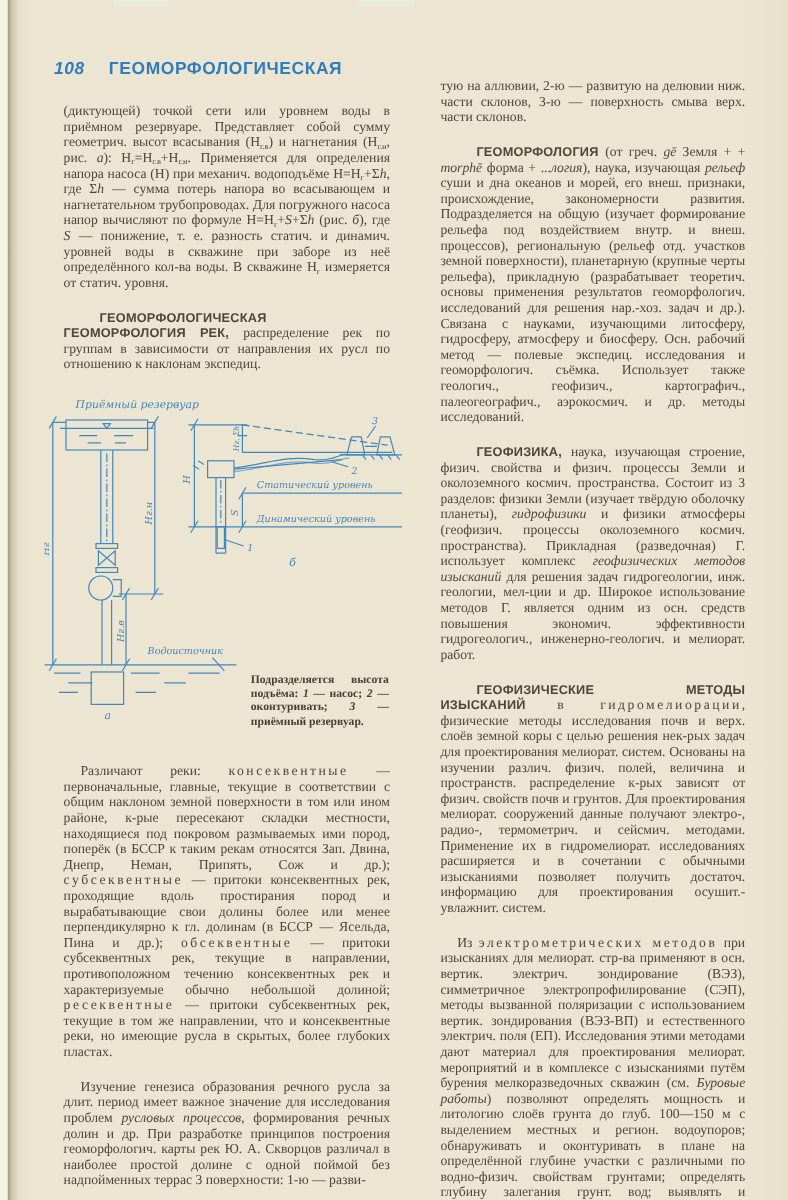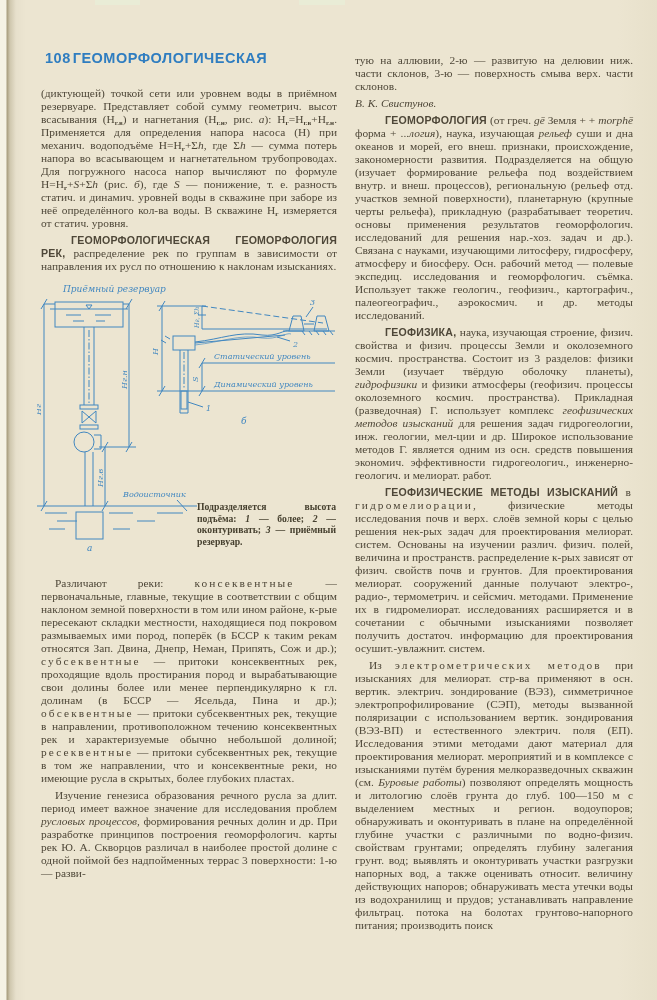--- a/index.html
+++ b/index.html
@@ -21,7 +21,7 @@
     font-size:14.5px;letter-spacing:.5px;color:var(--blue-header,#2f7dc0);
     margin:0 0 21px 8px;white-space:nowrap;
   }
-  .page-header .num{margin-right:2px;}
+  .page-header .num{margin-right:20px;font-style:italic;}
   p.para{margin:4px;text-align:justify;font-size:11.4px;line-height:13px;}
   .noind{text-indent:0;}
   .ind{text-indent:14px;}

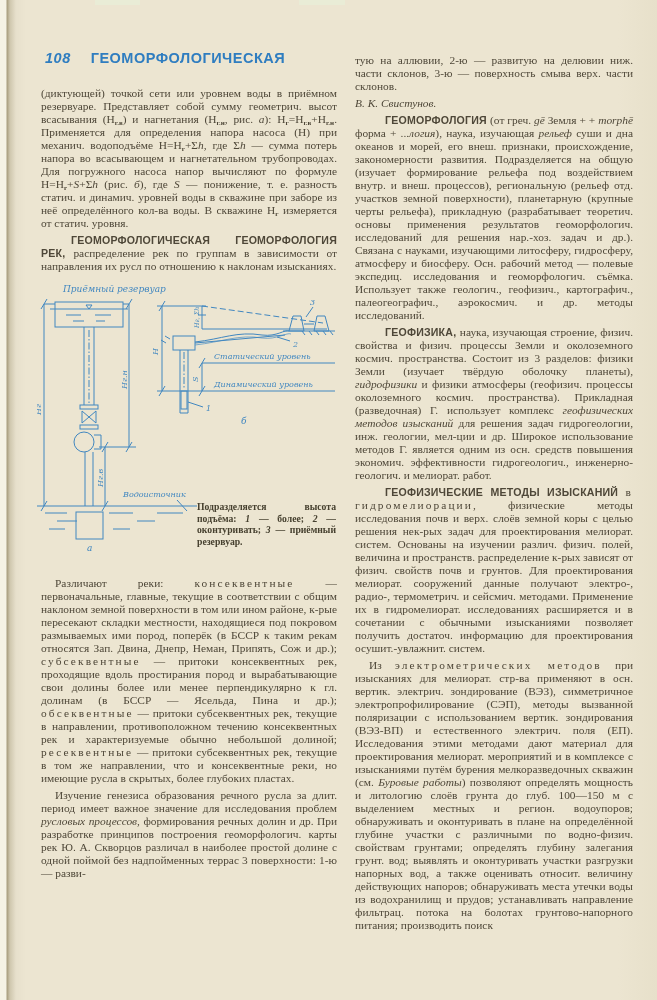--- a/index.html
+++ b/index.html
@@ -22,7 +22,7 @@
     margin:0 0 21px 8px;white-space:nowrap;
   }
   .page-header .num{margin-right:20px;font-style:italic;}
-  p.para{margin:4px;text-align:justify;font-size:11.4px;line-height:13px;}
+  p.para{margin:16px;text-align:justify;font-size:11.4px;line-height:13px;}
   .noind{text-indent:0;}
   .ind{text-indent:14px;}
   .mt{margin-top:3px;}

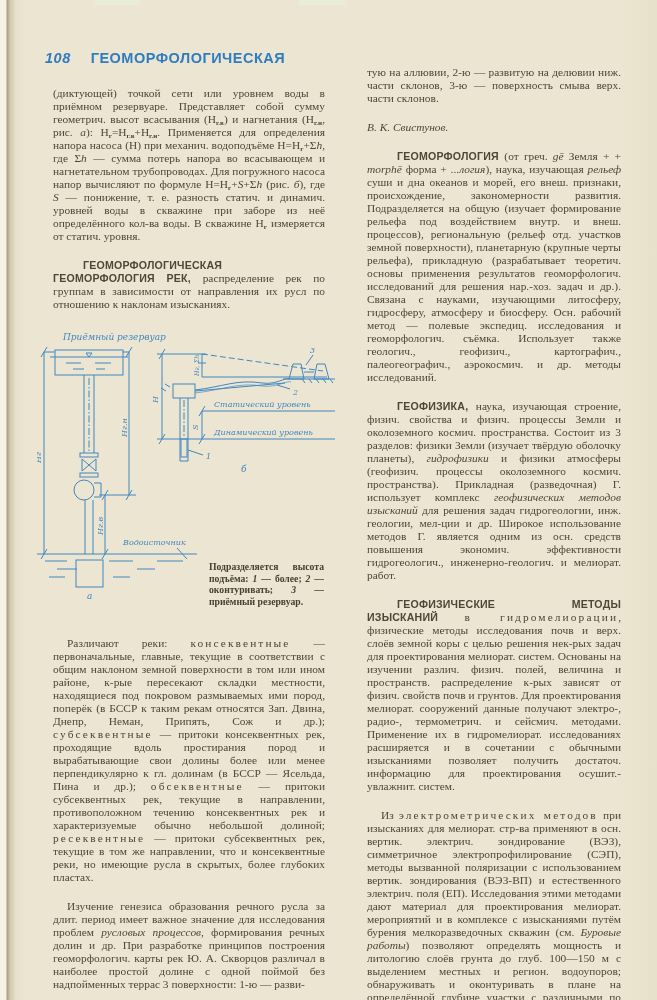--- a/index.html
+++ b/index.html
@@ -33,7 +33,7 @@
   span.i{font-style:italic;}
   span.sp{letter-spacing:2.1px;}
   span.hw{font-weight:bold;font-family:"Liberation Sans",sans-serif;font-size:10.6px;letter-spacing:.2px;padding-left:30px;}
-  sub{font-size:7px;line-height:0;vertical-align:-2px;font-weight:bold;}
+  sub{font-size:7px;line-height:0;vertical-align:-2px;}
   .figure{position:relative;width:304px;height:294px;margin:6px 0 3px 0;}
   .figure svg{position:absolute;left:0;top:0;}
   .fig-caption{position:absolute;left:156px;top:218px;width:147px;}

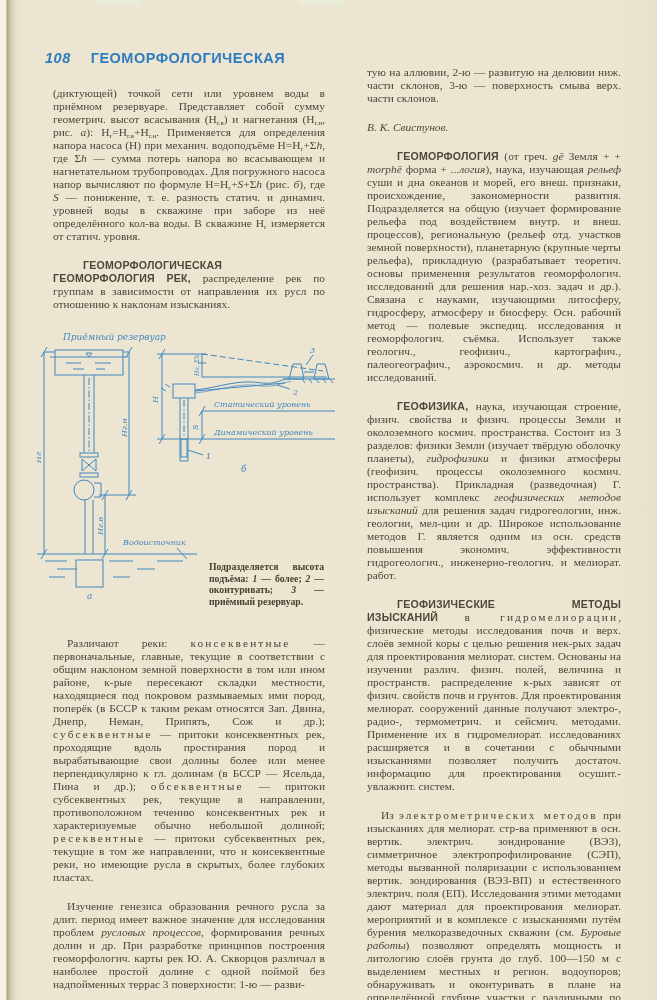--- a/index.html
+++ b/index.html
@@ -179,7 +179,6 @@
 
   <div class="col-right">
       <p class="para noind"><span>тую на аллювии, 2-ю — развитую на делювии ниж. части склонов, 3-ю — поверхность смыва верх. части склонов.</span></p>
-      <p class="para sig"><span class="i">В. К. Свистунов.</span></p>
       <p class="para noind mt"><span class="hw">ГЕОМОРФОЛОГИЯ </span><span>(от греч. </span><span class="i">gē</span><span> Земля + + </span><span class="i">morphē</span><span> форма + ...</span><span class="i">логия</span><span>), наука, изучающая </span><span class="i">рельеф</span><span> суши и дна океанов и морей, его внеш. признаки, происхождение, закономерности развития. Подразделяется на общую (изучает формирование рельефа под воздействием внутр. и внеш. процессов), региональную (рельеф отд. участков земной поверхности), планетарную (крупные черты рельефа), прикладную (разрабатывает теоретич. основы применения результатов геоморфологич. исследований для решения нар.-хоз. задач и др.). Связана с науками, изучающими литосферу, гидросферу, атмосферу и биосферу. Осн. рабочий метод — полевые экспедиц. исследования и геоморфологич. съёмка. Использует также геологич., геофизич., картографич., палеогеографич., аэрокосмич. и др. методы исследований.</span></p>
       <p class="para noind gap"><span class="hw">ГЕОФИЗИКА, </span><span>наука, изучающая строение, физич. свойства и физич. процессы Земли и околоземного космич. пространства. Состоит из 3 разделов: физики Земли (изучает твёрдую оболочку планеты), </span><span class="i">гидрофизики</span><span> и физики атмосферы (геофизич. процессы околоземного космич. пространства). Прикладная (разведочная) Г. использует комплекс </span><span class="i">геофизических методов изысканий</span><span> для решения задач гидрогеологии, инж. геологии, мел-ции и др. Широкое использование методов Г. является одним из осн. средств повышения экономич. эффективности гидрогеологич., инженерно-геологич. и мелиорат. работ.</span></p>
       <p class="para noind gap"><span class="hw">ГЕОФИЗИЧЕСКИЕ МЕТОДЫ ИЗЫСКАНИЙ </span><span class="sp">в гидромелиорации</span><span>, физические методы исследования почв и верх. слоёв земной коры с целью решения нек-рых задач для проектирования мелиорат. систем. Основаны на изучении различ. физич. полей, величина и пространств. распределение к-рых зависят от физич. свойств почв и грунтов. Для проектирования мелиорат. сооружений данные получают электро-, радио-, термометрич. и сейсмич. методами. Применение их в гидромелиорат. исследованиях расширяется и в сочетании с обычными изысканиями позволяет получить достаточ. информацию для проектирования осушит.-увлажнит. систем.</span></p>

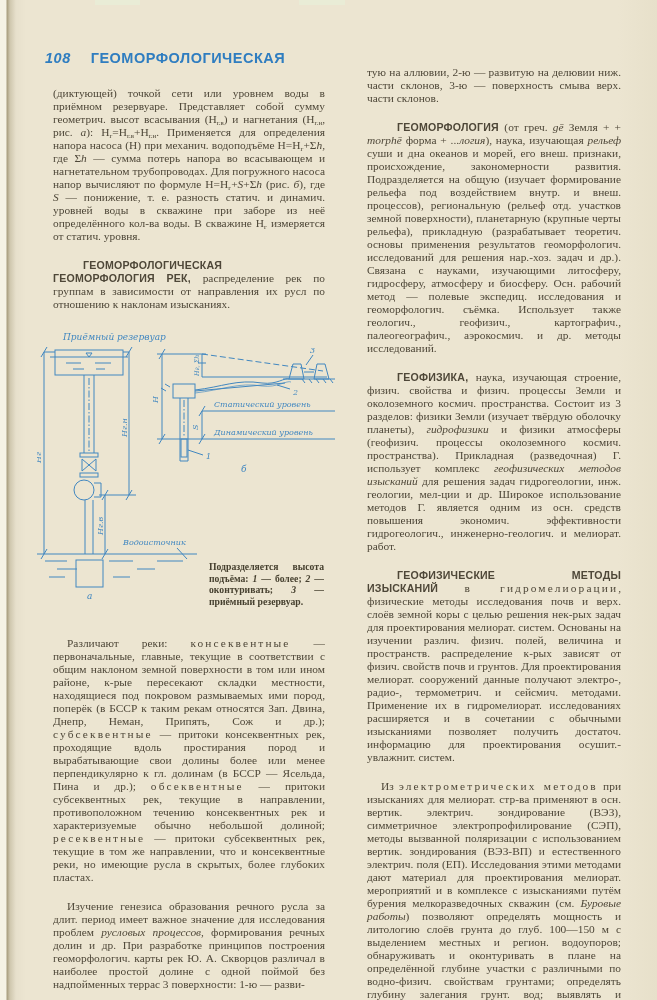--- a/index.html
+++ b/index.html
@@ -62,7 +62,7 @@
 
     <div>
         <p class="para noind"><span>(диктующей) точкой сети или уровнем воды в приёмном резервуаре. Представляет собой сумму геометрич. высот всасывания (Н<sub>г.в</sub>) и нагнетания (Н<sub>г.н</sub>, рис. </span><span class="i">а</span><span>): Н<sub>г</sub>=Н<sub>г.в</sub>+Н<sub>г.н</sub>. Применяется для определения напора насоса (Н) при механич. водоподъёме Н=Н<sub>г</sub>+Σ</span><span class="i">h</span><span>, где Σ</span><span class="i">h</span><span> — сумма потерь напора во всасывающем и нагнетательном трубопроводах. Для погружного насоса напор вычисляют по формуле Н=Н<sub>г</sub>+</span><span class="i">S</span><span>+Σ</span><span class="i">h</span><span> (рис. </span><span class="i">б</span><span>), где </span><span class="i">S</span><span> — понижение, т. е. разность статич. и динамич. уровней воды в скважине при заборе из неё определённого кол-ва воды. В скважине Н<sub>г</sub> измеряется от статич. уровня.</span></p>
-        <p class="para noind mt"><span class="hw">ГЕОМОРФОЛОГИЧЕСКАЯ ГЕОМОРФОЛОГИЯ РЕК, </span><span>распределение рек по группам в зависимости от направления их русл по отношению к наклонам изысканиях.</span></p>
+        <p class="para noind mt"><span class="hw">ГЕОМОРФОЛОГИЧЕСКАЯ ГЕОМОРФОЛОГИЯ РЕК, </span><span>распределение рек по группам в зависимости от направления их русл по отношению к наклонам экспедиц.</span></p>
       </div>
 
     <div class="figure">

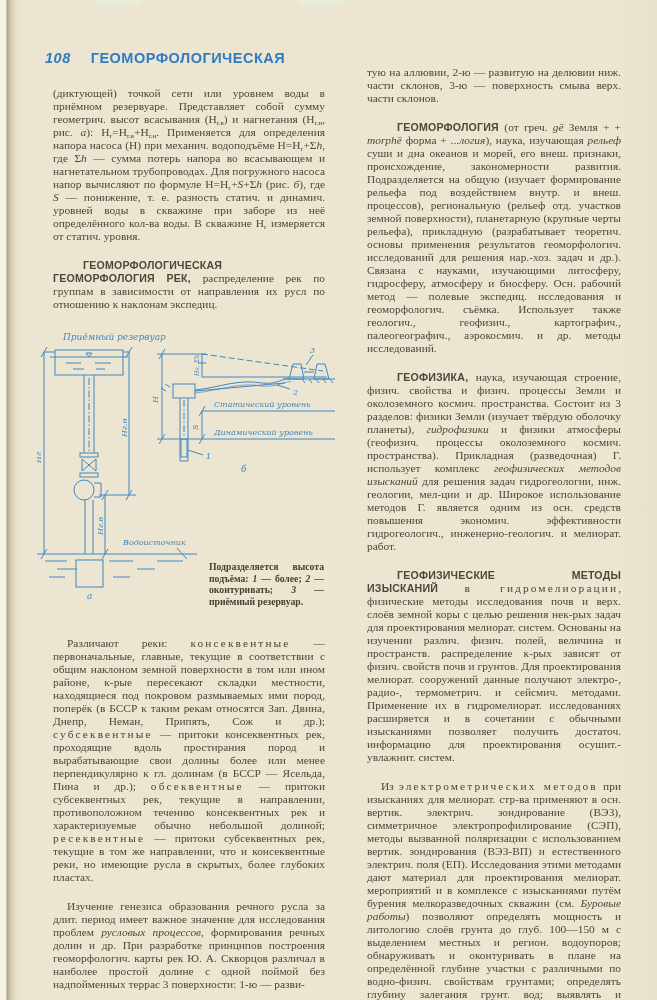--- a/index.html
+++ b/index.html
@@ -167,7 +167,7 @@
       </svg>
 
       <div class="fig-caption">
-          <p class="para noind"><span class="b">Подразделяется высота подъёма: </span><span class="b i">1</span><span class="b"> — более; </span><span class="b i">2</span><span class="b"> — оконтуривать; </span><span class="b i">3</span><span class="b"> — приёмный резервуар.</span></p>
+          <p class="para noind"><span class="b">Подразделяется высота подъёма: </span><span class="b i">1</span><span class="b"> — насос; </span><span class="b i">2</span><span class="b"> — оконтуривать; </span><span class="b i">3</span><span class="b"> — приёмный резервуар.</span></p>
         </div>
     </div>
 

